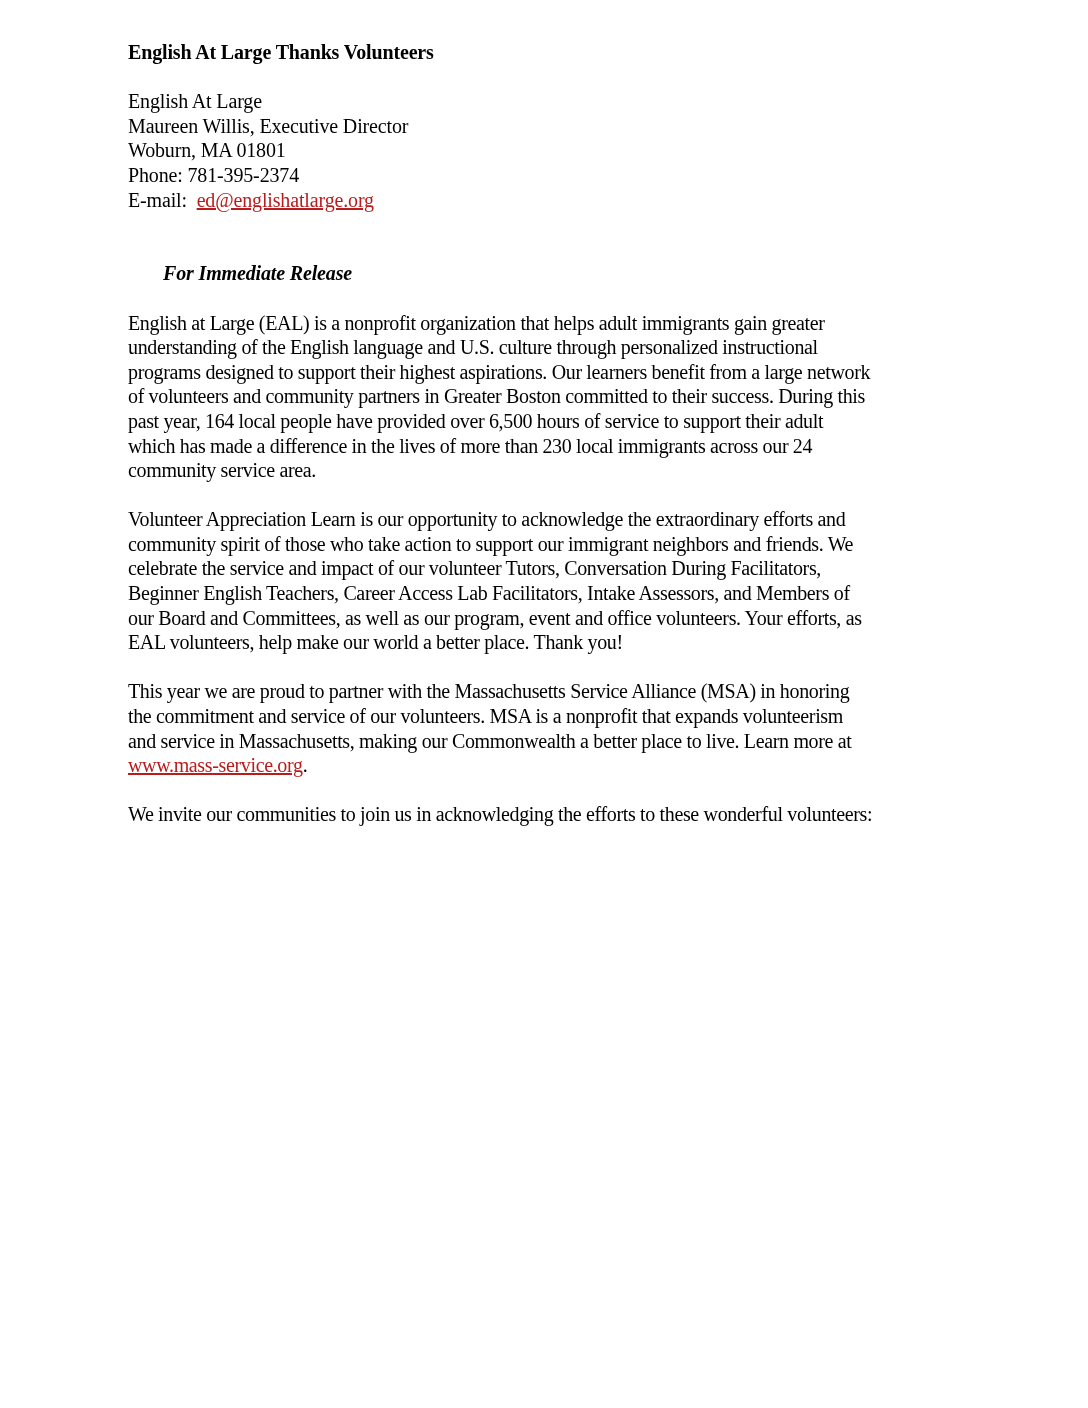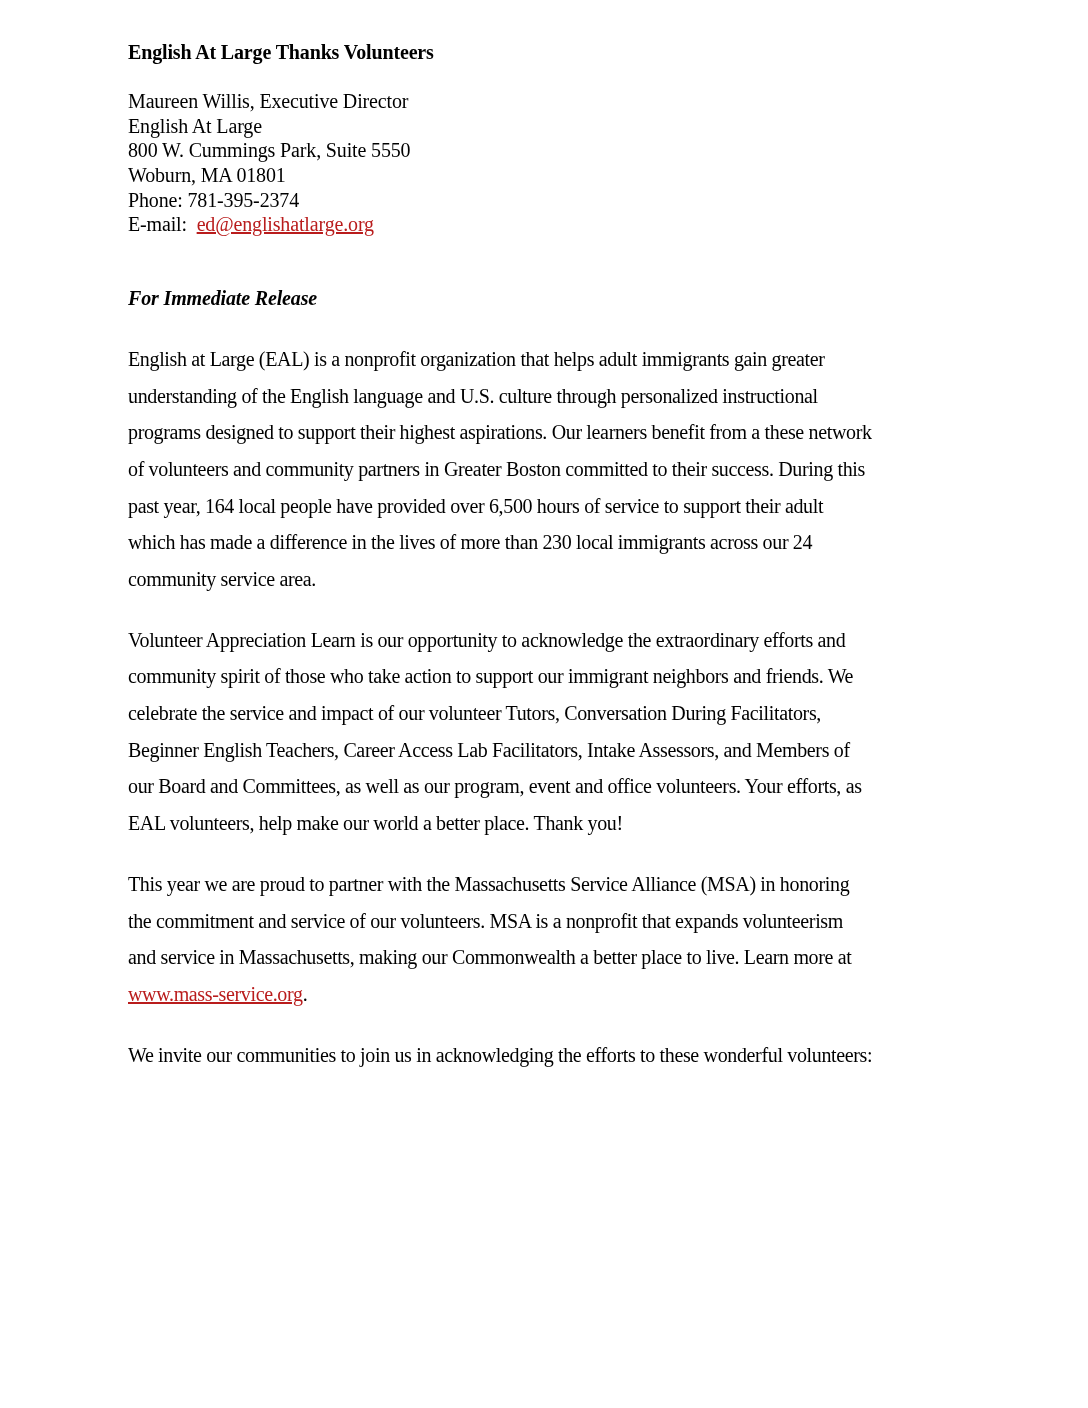--- a/index.html
+++ b/index.html
@@ -20,8 +20,8 @@
 <div class="page">
   <div class="line bold">English At Large Thanks Volunteers</div>
   <div class="gap"></div>
+  <div class="line">English At Large</div>
   <div class="line">Maureen Willis, Executive Director</div>
-  <div class="line">English At Large</div>
   <div class="line">800 W. Cummings Park, Suite 5550</div>
   <div class="line">Woburn, MA  01801</div>
   <div class="line">Phone: 781-395-2374</div>

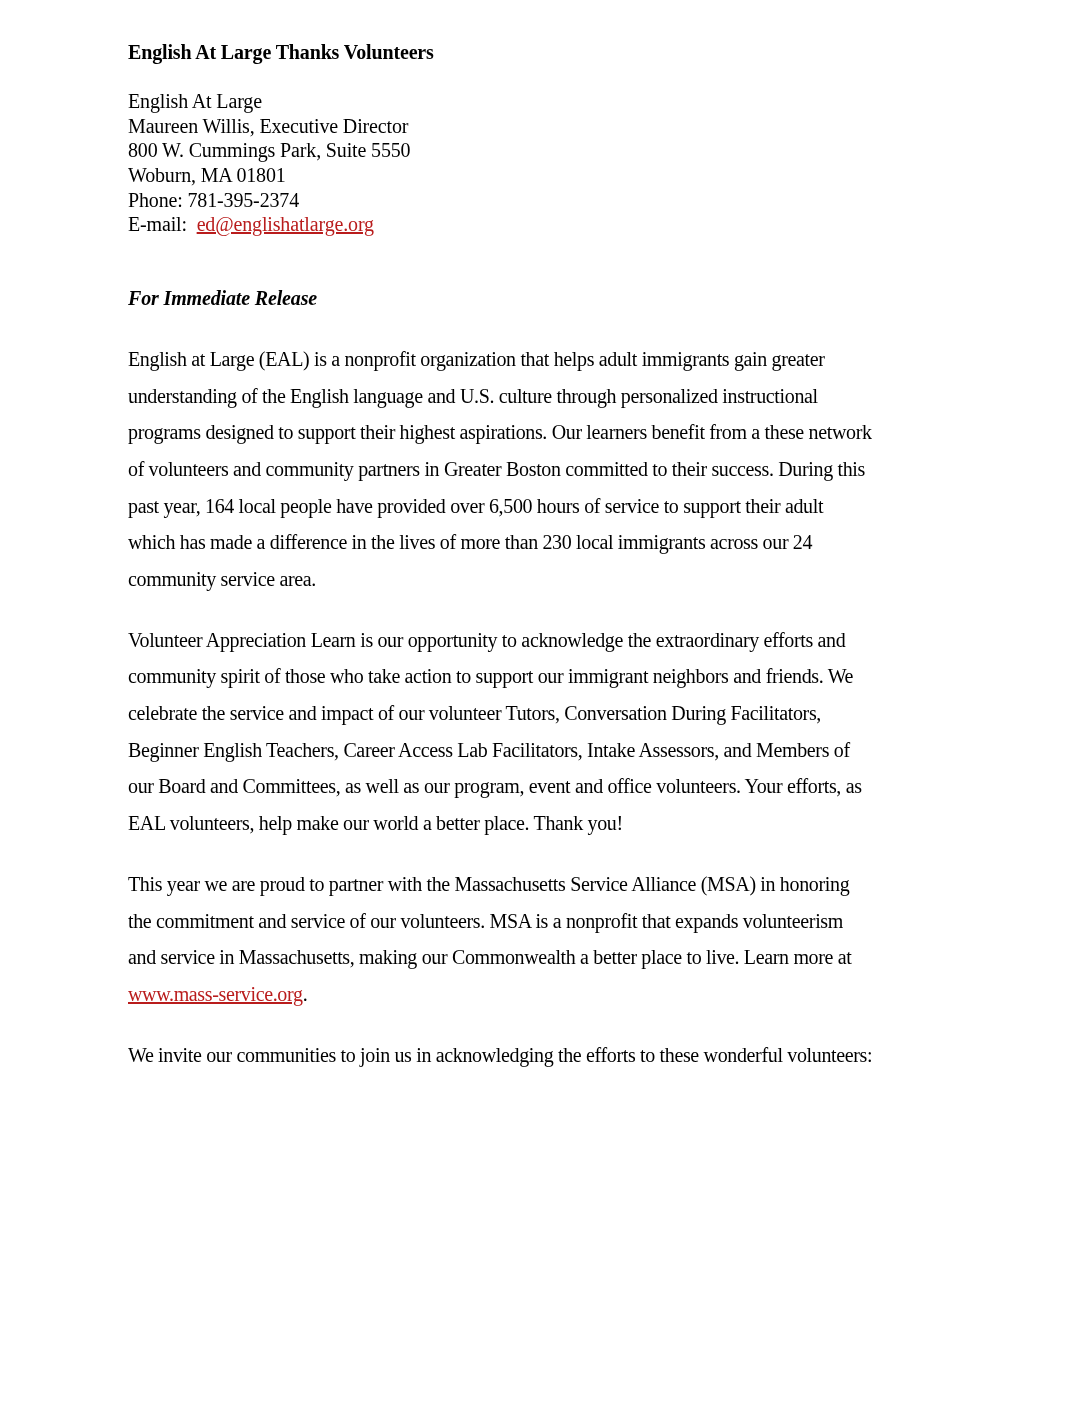--- a/index.html
+++ b/index.html
@@ -22,7 +22,6 @@
   <div class="gap"></div>
   <div class="line">English At Large</div>
   <div class="line">Maureen Willis, Executive Director</div>
-  <div class="line">800 W. Cummings Park, Suite 5550</div>
   <div class="line">Woburn, MA  01801</div>
   <div class="line">Phone: 781-395-2374</div>
   <div class="line"><span style="white-space:pre">E-mail:  </span><a href="#">ed@englishatlarge.org</a></div>

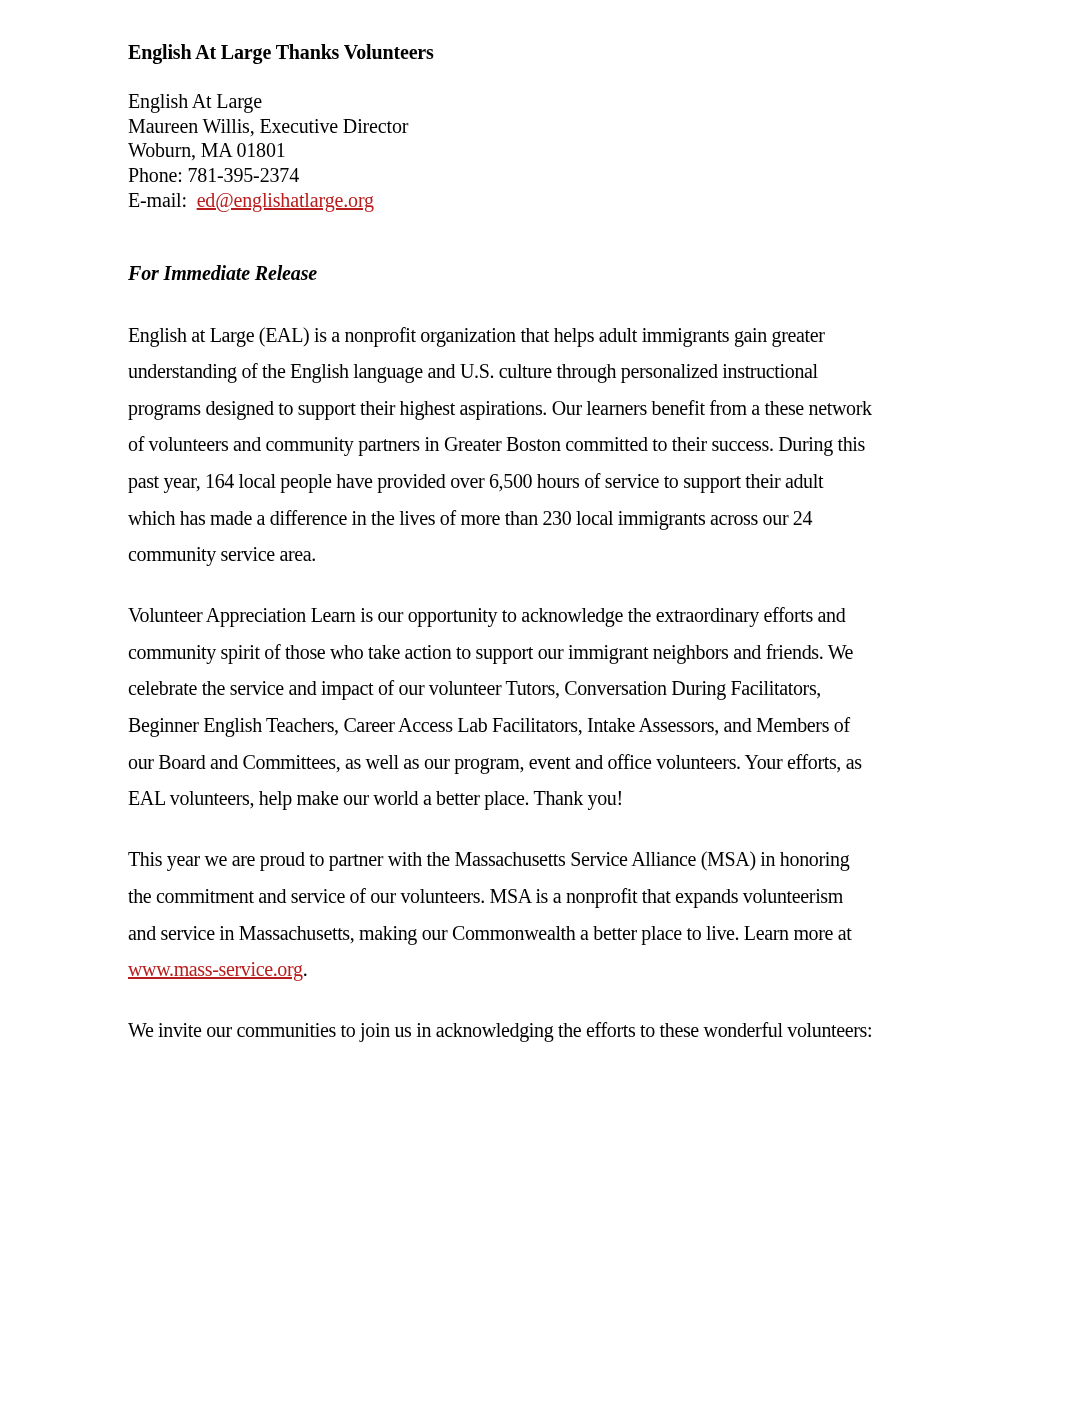--- a/index.html
+++ b/index.html
@@ -8,7 +8,7 @@
   .page { position: absolute; left: 128px; top: 40px; width: 840px; }
   .line { font-size: 20px; line-height: 24.6px; white-space: nowrap; letter-spacing: -0.15px; }
   .bold { font-weight: bold; }
-  .ital { font-style: italic; font-weight: bold; }
+  .ital { font-style: italic; font-weight: bold; margin-left: 35px; }
   .gap { height: 24.6px; }
   .para { font-size: 20px; line-height: 24.6px; letter-spacing: -0.35px; }
   .para span.l { display: block; white-space: nowrap; margin-top: 12px; }

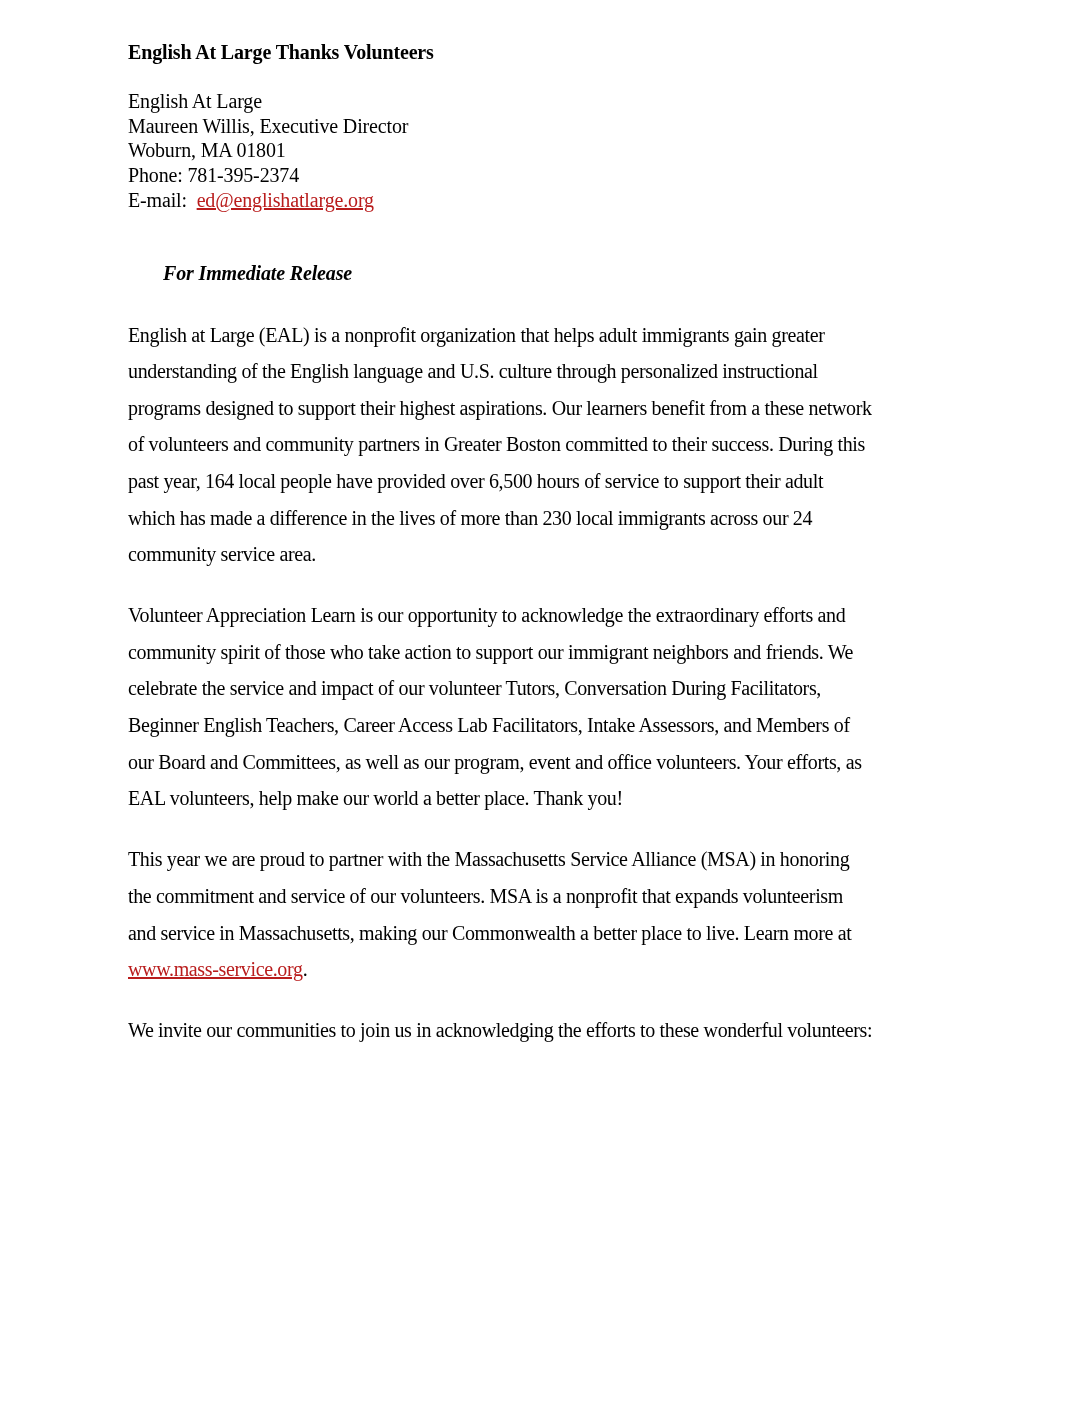--- a/index.html
+++ b/index.html
@@ -11,7 +11,7 @@
   .ital { font-style: italic; font-weight: bold; margin-left: 35px; }
   .gap { height: 24.6px; }
   .para { font-size: 20px; line-height: 24.6px; letter-spacing: -0.35px; }
-  .para span.l { display: block; white-space: nowrap; margin-top: 12px; }
+  .para span.l { display: block; white-space: nowrap; }
   a { color: #b91c1c; text-decoration: underline; }
 </style>
 </head>

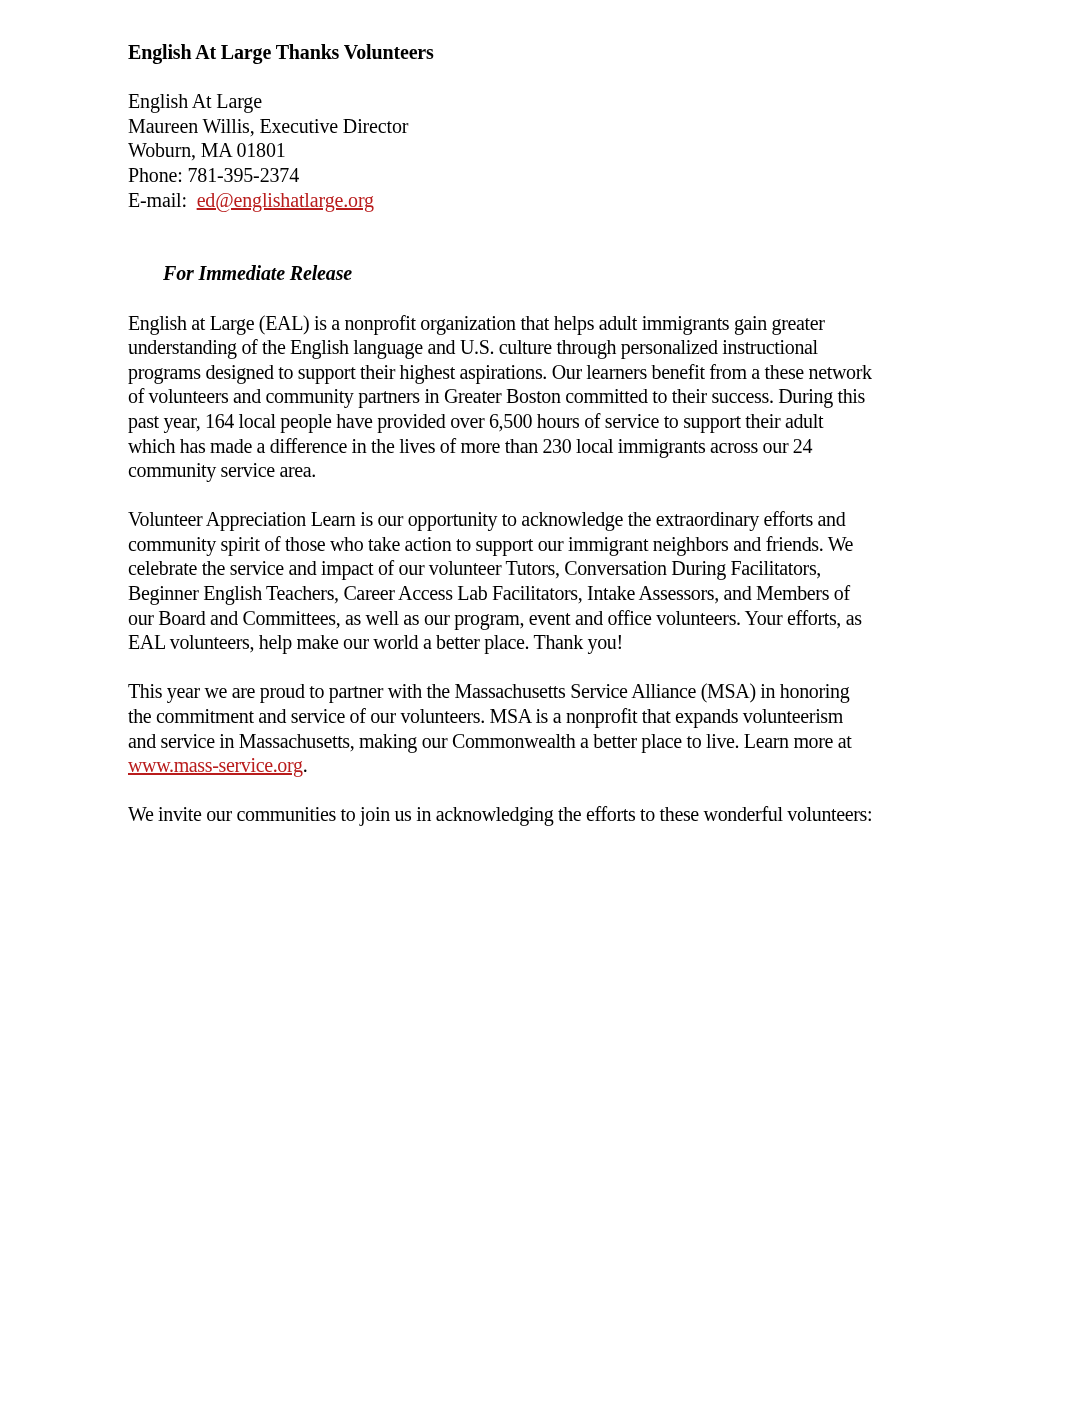--- a/index.html
+++ b/index.html
@@ -33,7 +33,7 @@
   <div class="para">
     <span class="l">English at Large (EAL) is a nonprofit organization that helps adult immigrants gain greater</span>
     <span class="l">understanding of the English language and U.S. culture through personalized instructional</span>
-    <span class="l">programs designed to support their highest aspirations. Our learners benefit from a these network</span>
+    <span class="l">programs designed to support their highest aspirations. Our learners benefit from a large network</span>
     <span class="l">of volunteers and community partners in Greater Boston committed to their success. During this</span>
     <span class="l">past year, 164 local people have provided over 6,500 hours of service to support their adult</span>
     <span class="l">which has made a difference in the lives of more than 230 local immigrants across our 24</span>

